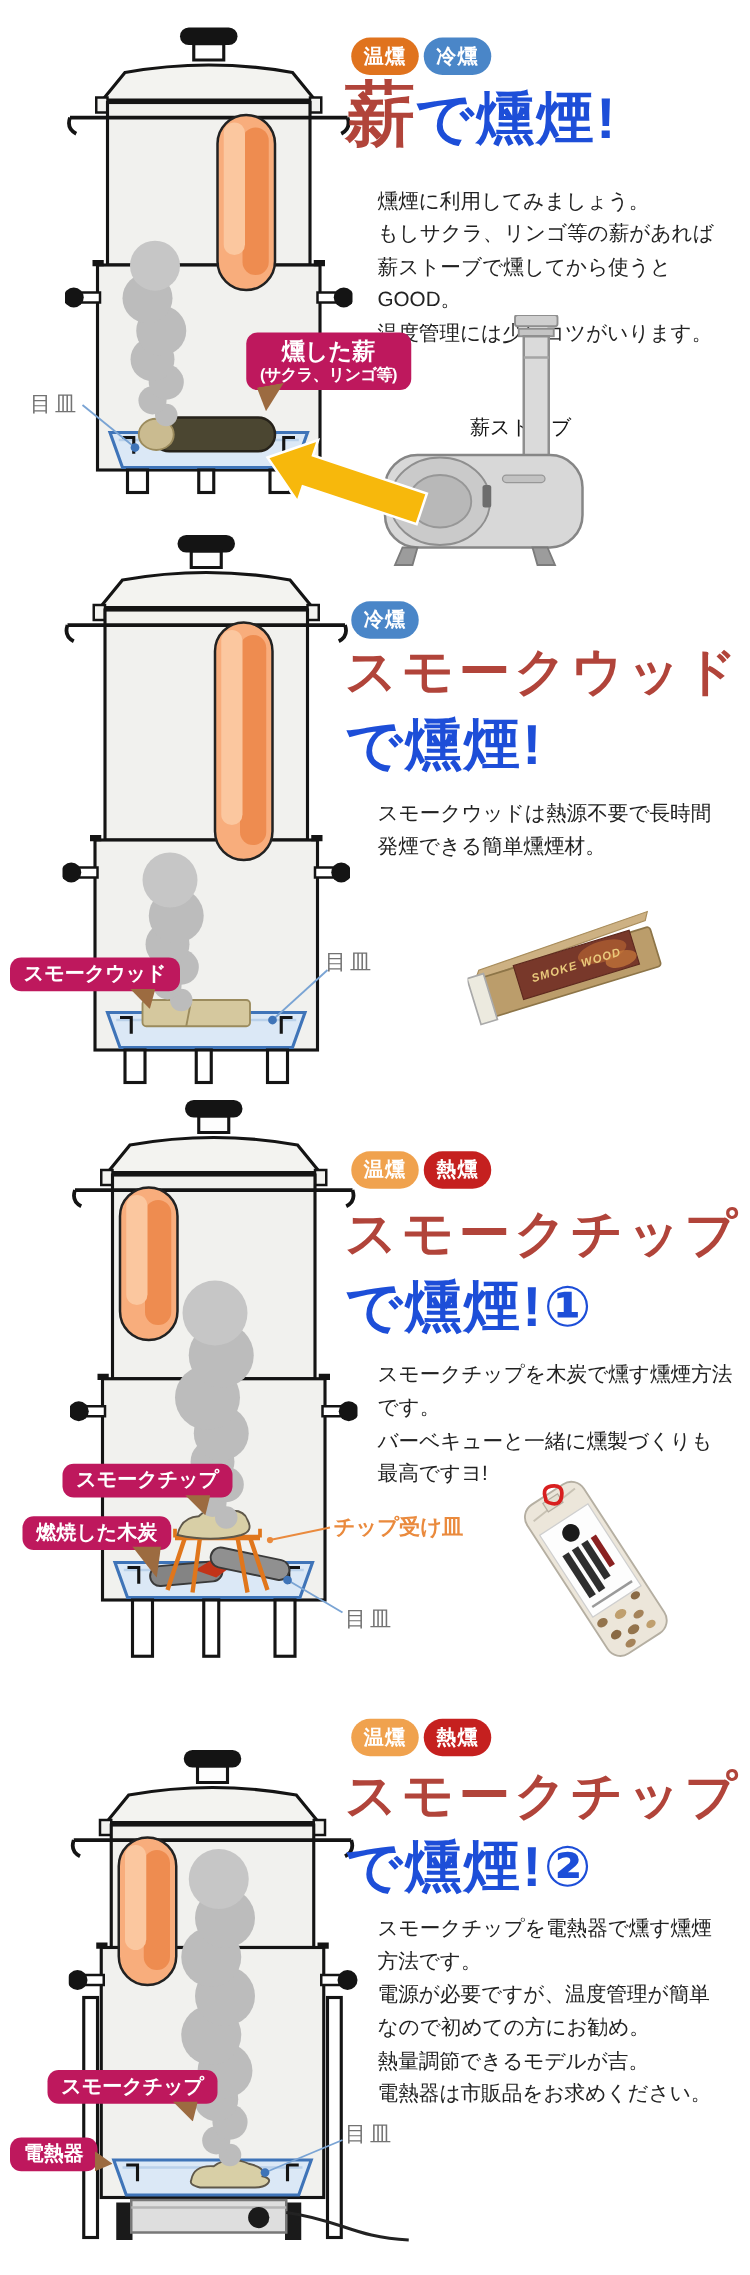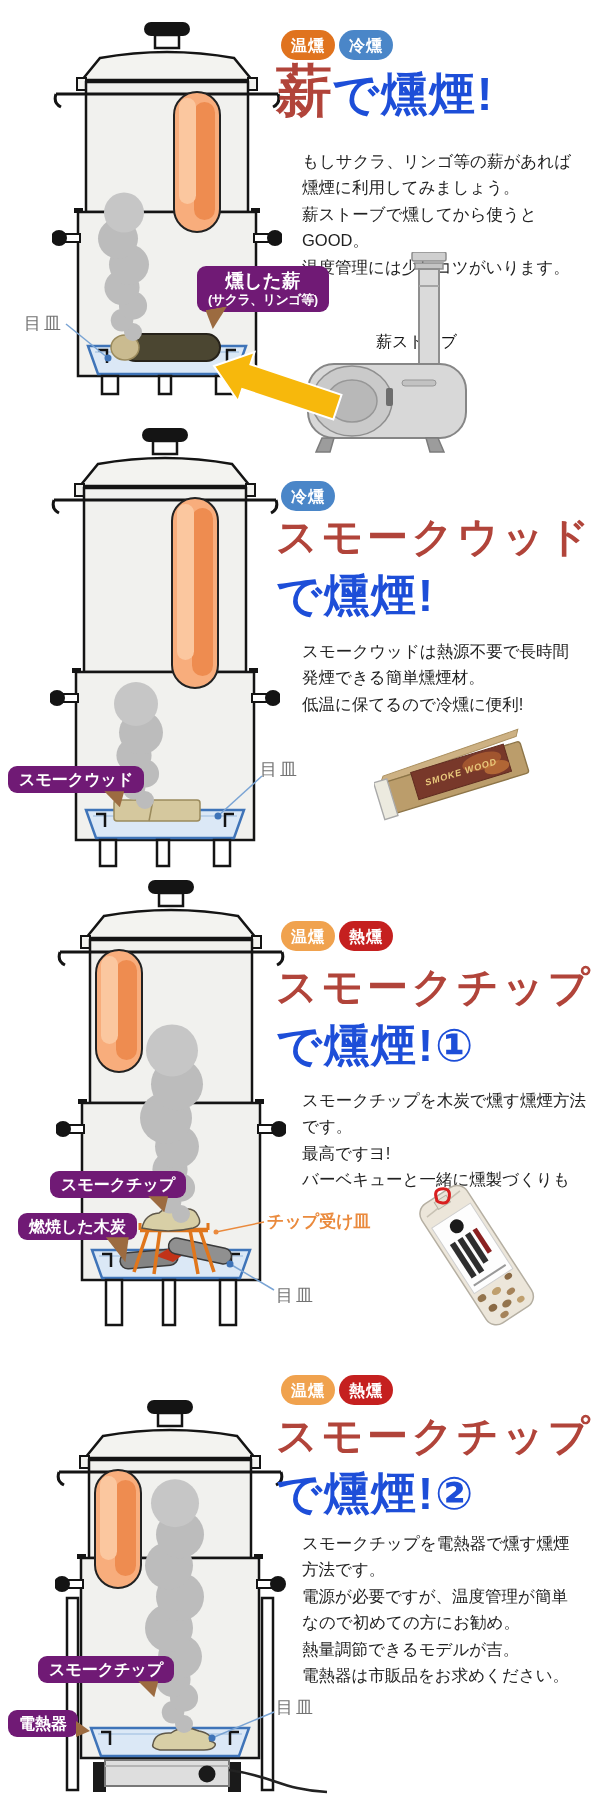--- a/index.html
+++ b/index.html
@@ -98,8 +98,8 @@
     </div>
 
     <div class="abs body-text" style="left:302px;top:148px;width:296px;">
+      <div>燻煙に利用してみましょう。</div>
       <div>もしサクラ、リンゴ等の薪があれば</div>
-      <div>燻煙に利用してみましょう。</div>
       <div>薪ストーブで燻してから使うとGOOD。</div>
       <div>温度管理には少しコツがいります。</div>
     </div>

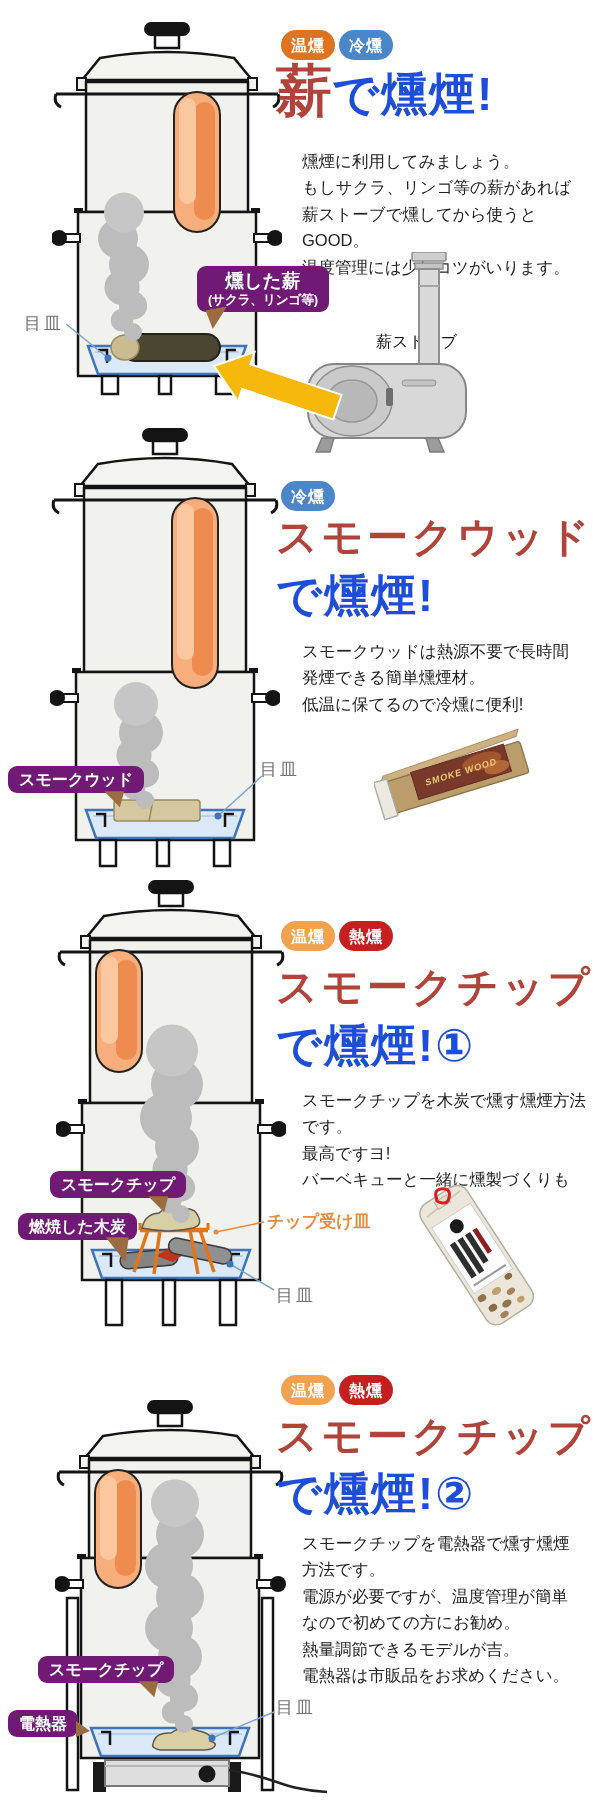--- a/index.html
+++ b/index.html
@@ -19,7 +19,7 @@
   .mezara{color:#737373;font-size:17px;font-weight:normal;letter-spacing:3px;}
   .chiplabel{color:#ea8a3d;font-size:17px;font-weight:bold;}
   .st-label{color:#141414;font-size:16px;margin-left:48px;}
-  .bubble{position:absolute;background:#701a75;color:#fff;border-radius:9px;text-align:center;
+  .bubble{position:absolute;background:#be185d;color:#fff;border-radius:9px;text-align:center;
           padding:4px 11px;font-weight:bold;font-size:16px;line-height:1.2;z-index:6;white-space:nowrap;}
   .bubble .tl{position:absolute;background:#9c6b40;}
   .b1-main{font-size:18.5px;}

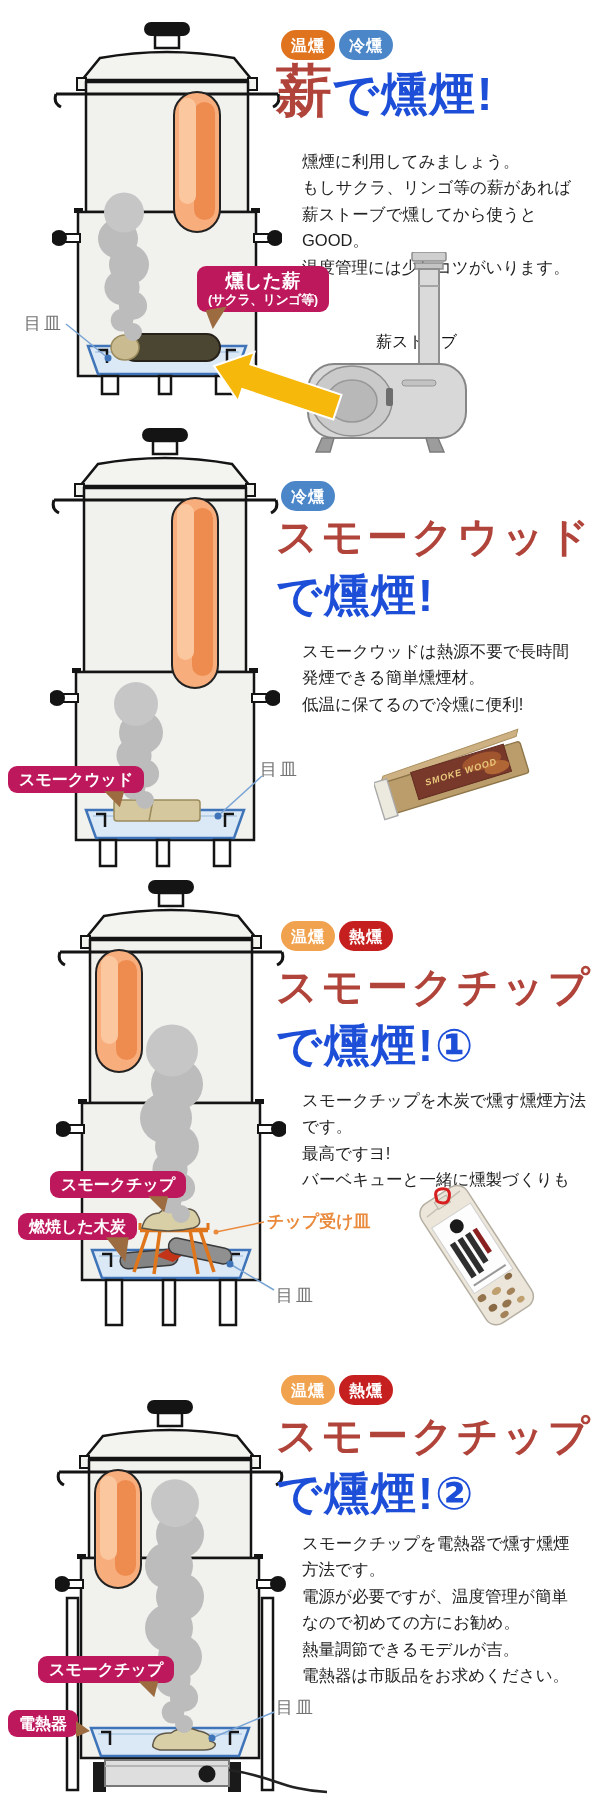--- a/index.html
+++ b/index.html
@@ -192,7 +192,6 @@
     <div class="abs body-text" style="left:302px;top:218px;width:296px;">
       <div>スモークウッドは熱源不要で長時間</div>
       <div>発煙できる簡単燻煙材。</div>
-      <div>低温に保てるので冷燻に便利!</div>
     </div>
 
     <div class="abs mezara" style="left:260px;top:338px;">目皿</div>

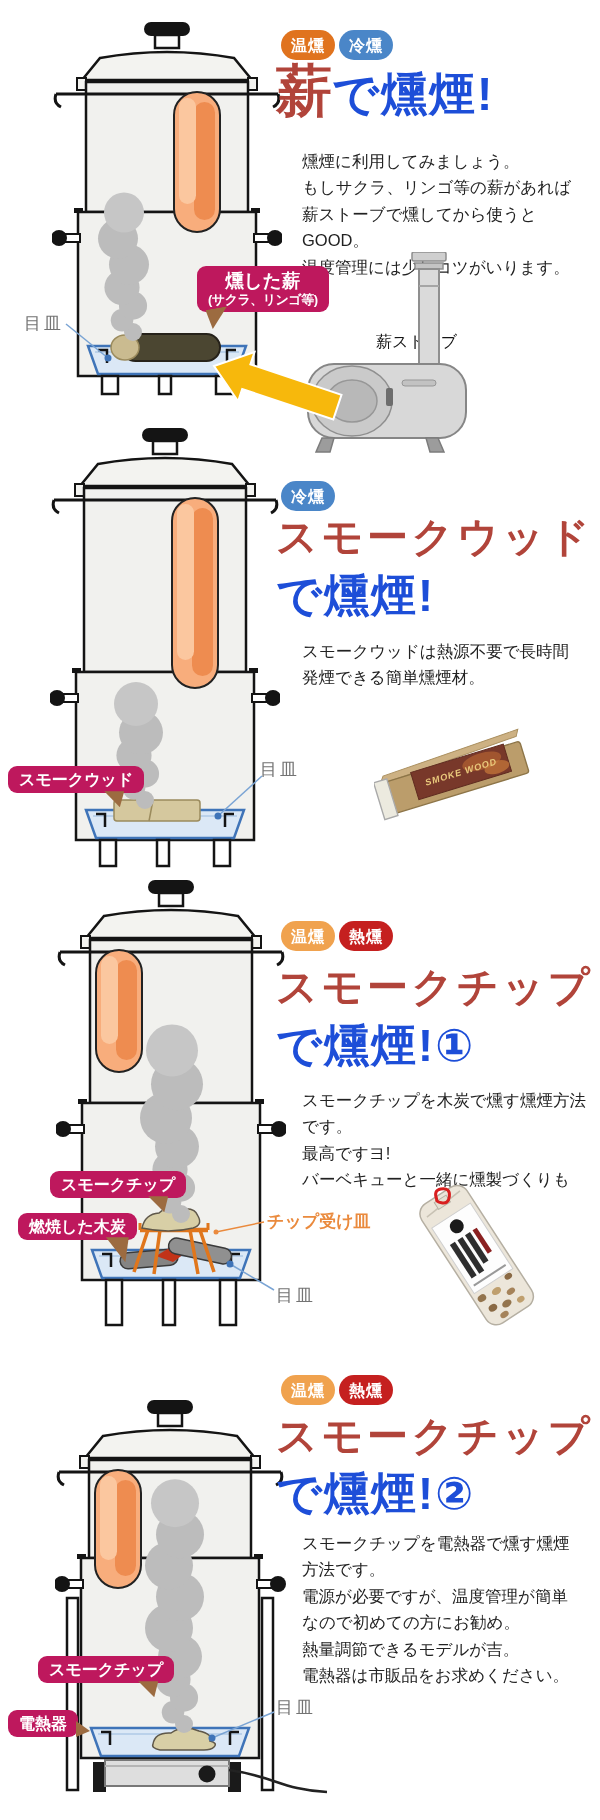--- a/index.html
+++ b/index.html
@@ -285,8 +285,8 @@
     <div class="abs body-text" style="left:302px;top:211px;width:296px;">
       <div>スモークチップを木炭で燻す燻煙方法</div>
       <div>です。</div>
+      <div>バーベキューと一緒に燻製づくりも</div>
       <div>最高ですヨ!</div>
-      <div>バーベキューと一緒に燻製づくりも</div>
     </div>
 
     <div class="bubble" style="left:50px;top:295px;">

